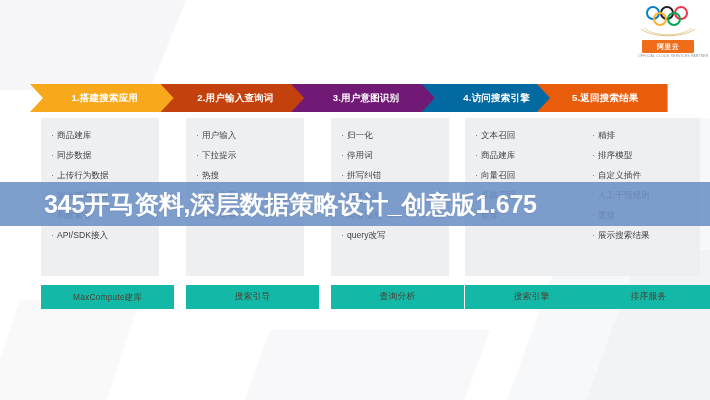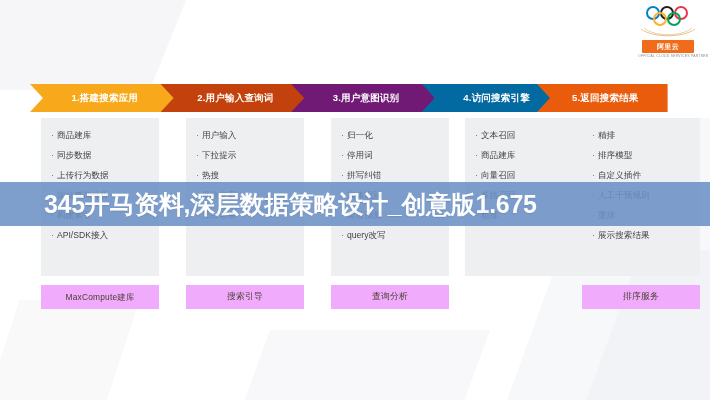--- a/index.html
+++ b/index.html
@@ -61,7 +61,7 @@
   }
   .bul .txt{flex:0 1 auto;}
   .tagbtn{
-    margin-top:9px;width:118px;height:24px;background:#f0abfc;
+    margin-top:9px;width:133px;height:24px;background:#14b8a6;
     display:flex;align-items:center;justify-content:center;
     color:#4c4033;font-size:8.8px;letter-spacing:.2px;white-space:nowrap;
   }

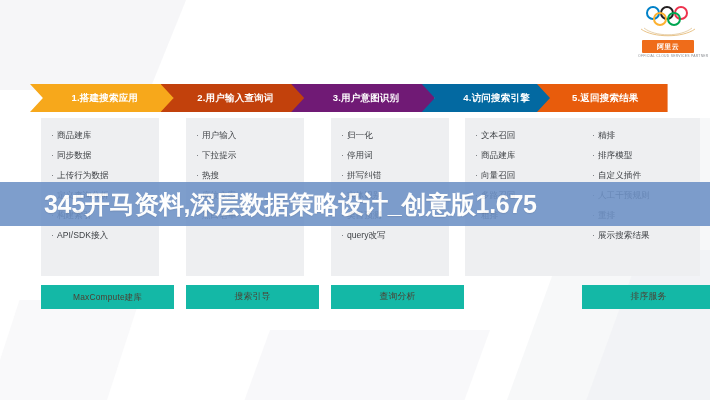--- a/index.html
+++ b/index.html
@@ -241,6 +241,9 @@
             <span class="txt">粗排</span>
           </div>
         </div>
+        <div class="tagbtn">
+          <span>搜索引擎</span>
+        </div>
       </div>
       <div class="col" style="left: 582px;">
         <div class="card">

